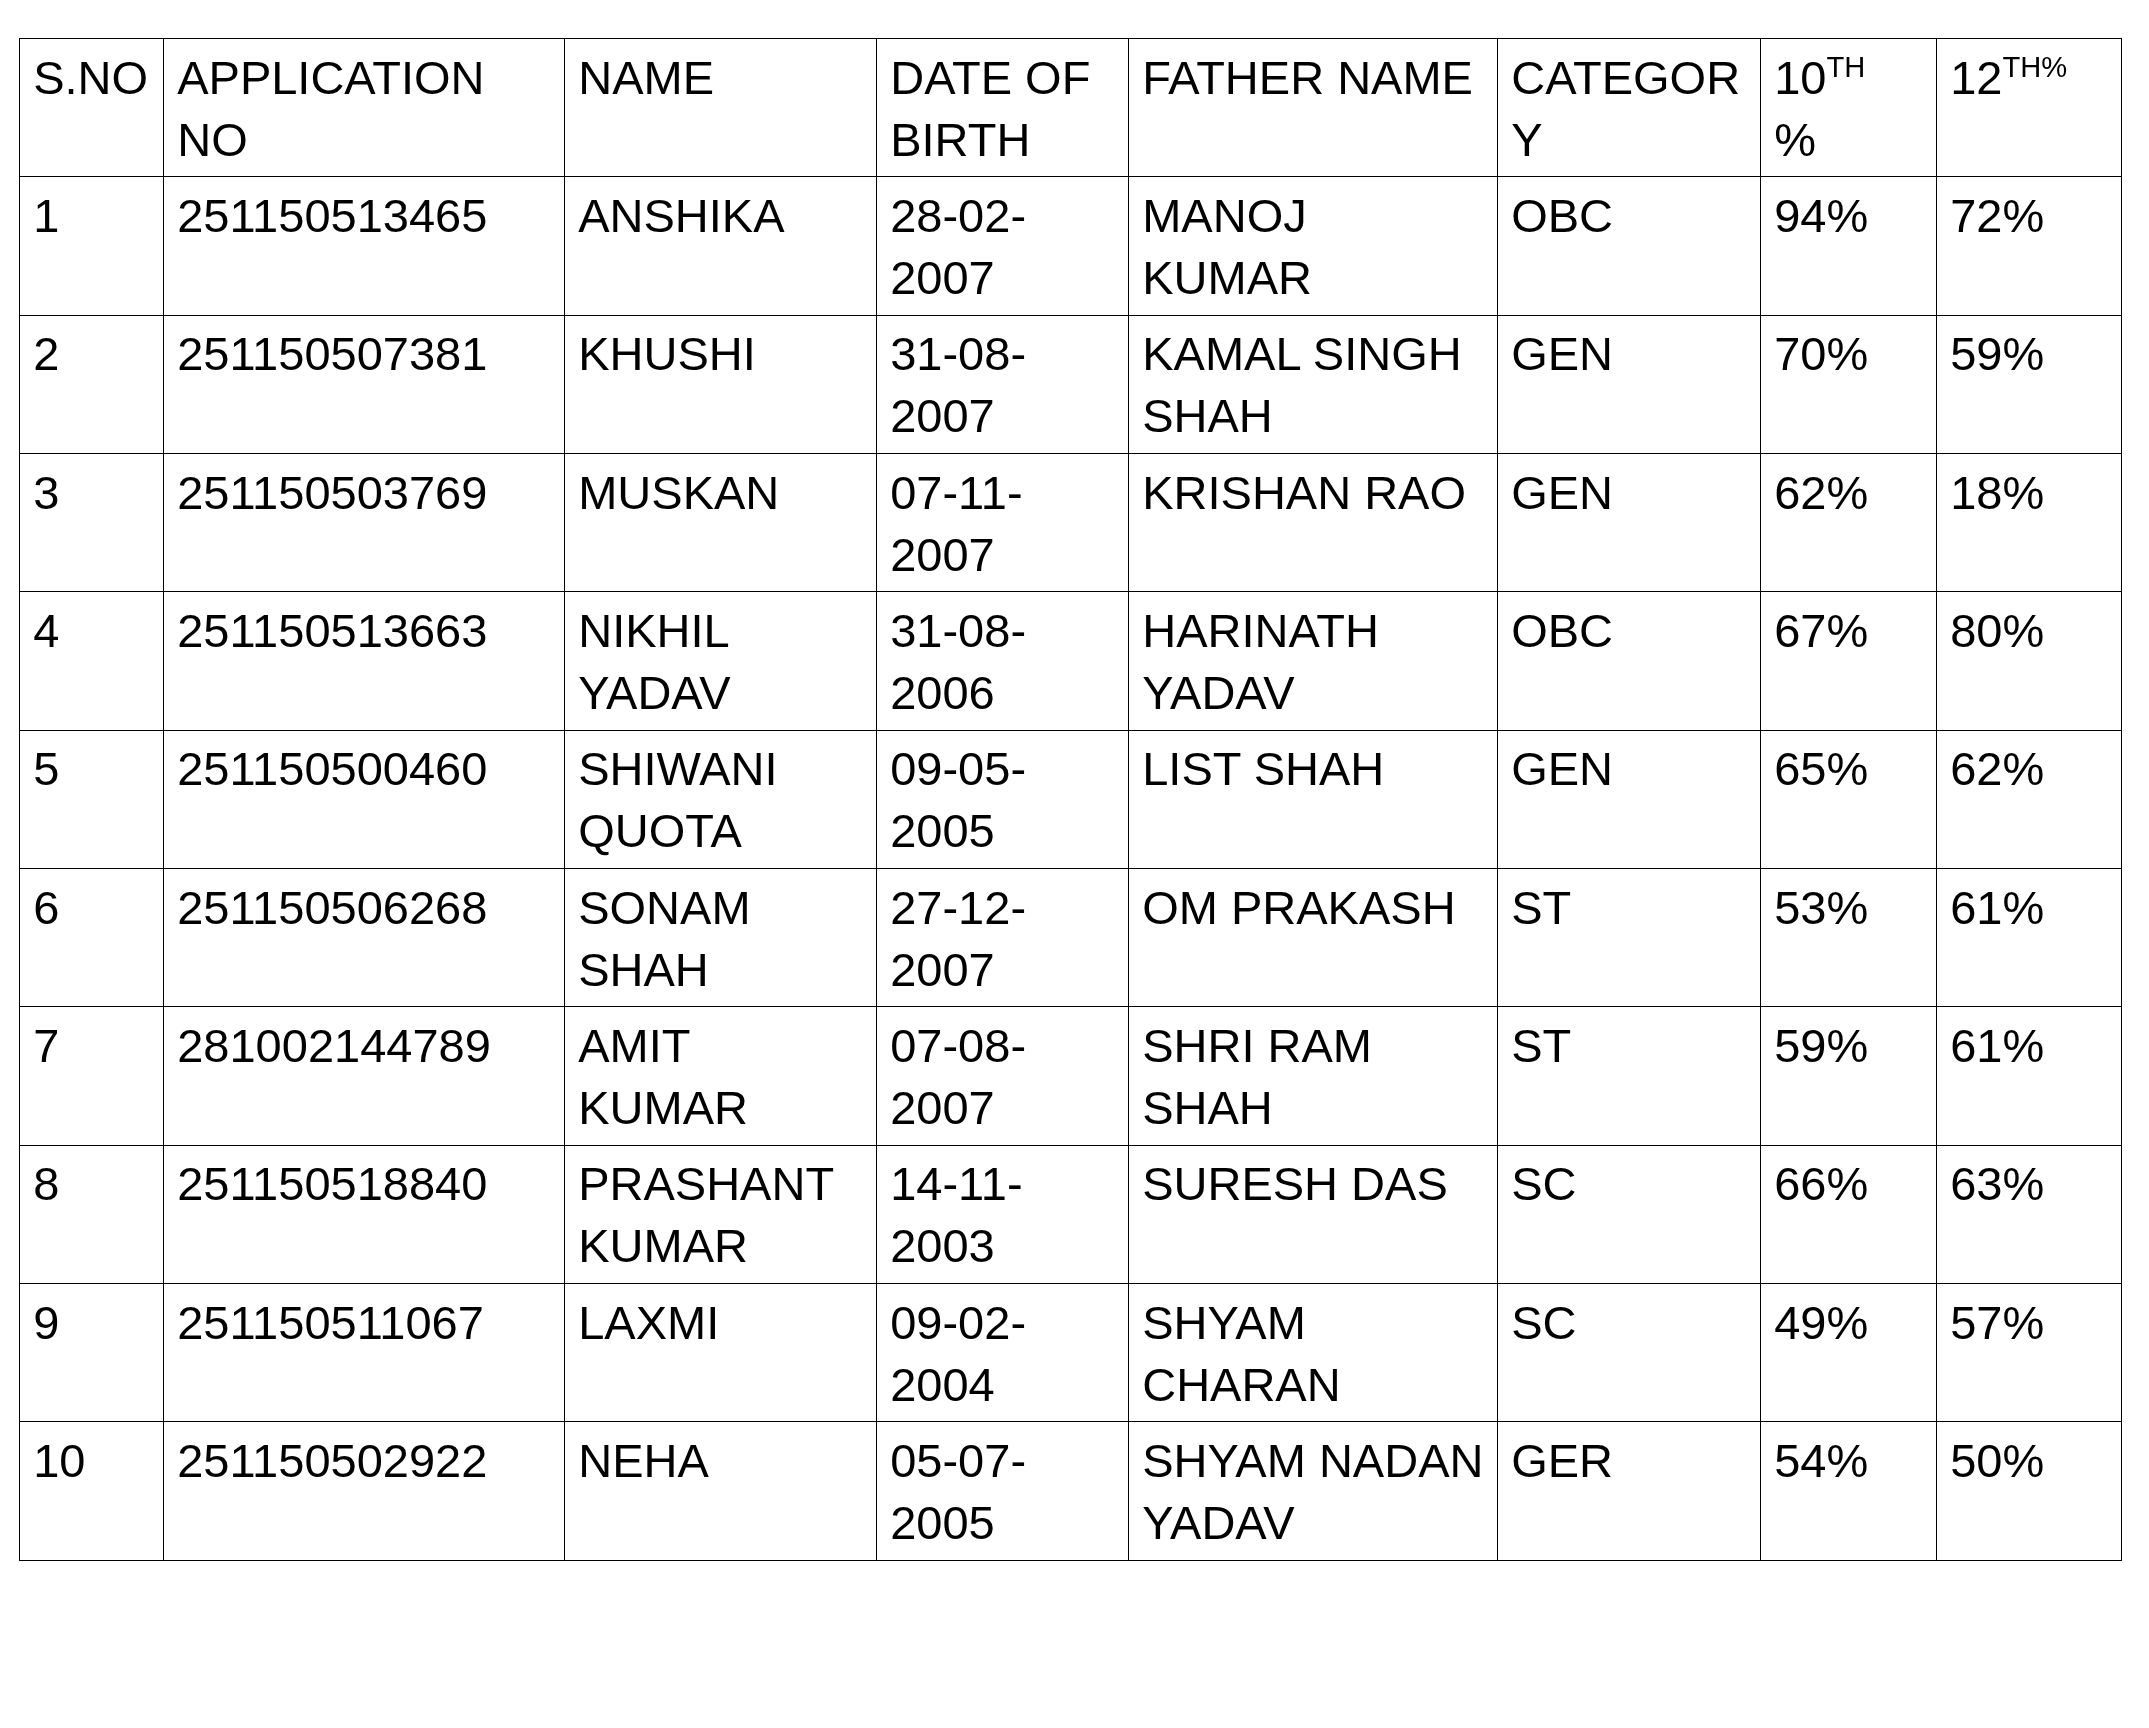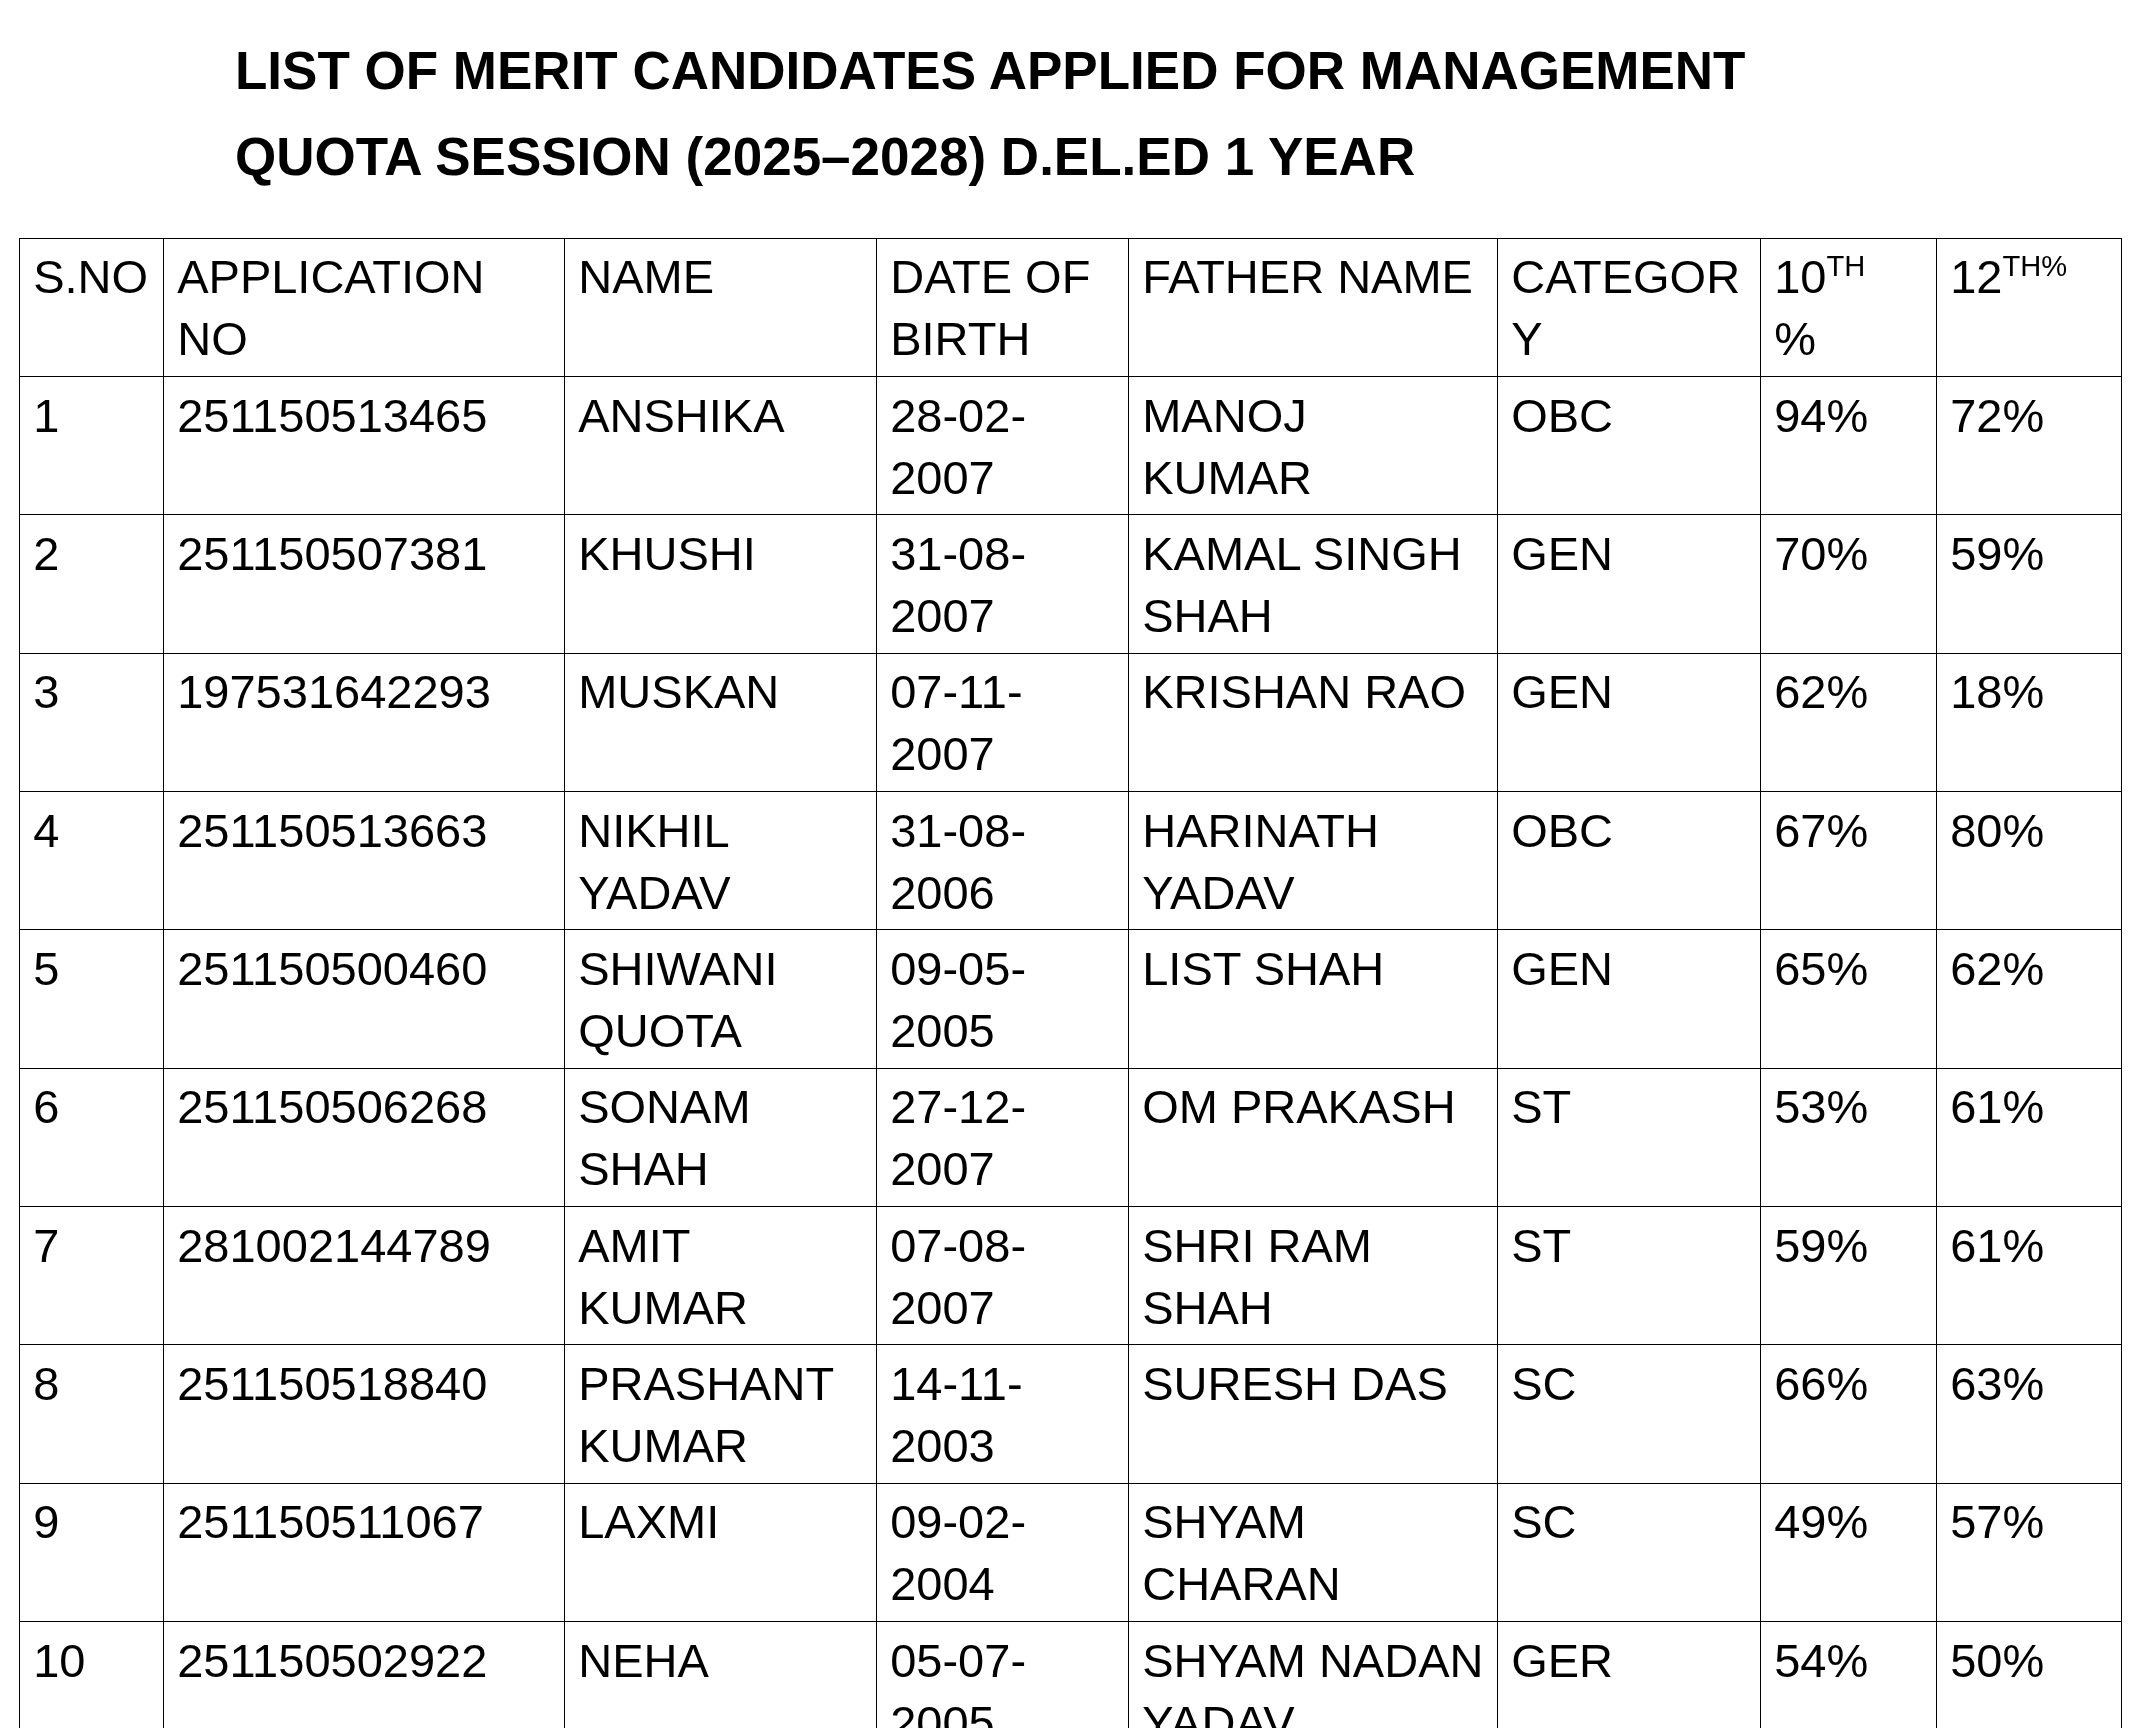--- a/index.html
+++ b/index.html
@@ -38,10 +38,6 @@
 
 <div class="page">
 
-  <h1 class="doc-title">
-    <span class="title-line">LIST OF MERIT CANDIDATES APPLIED FOR MANAGEMENT</span>
-    <span class="title-line">QUOTA SESSION (2025–2028) D.EL.ED 1 YEAR</span>
-  </h1>
 
   <table class="merit">
     <colgroup>

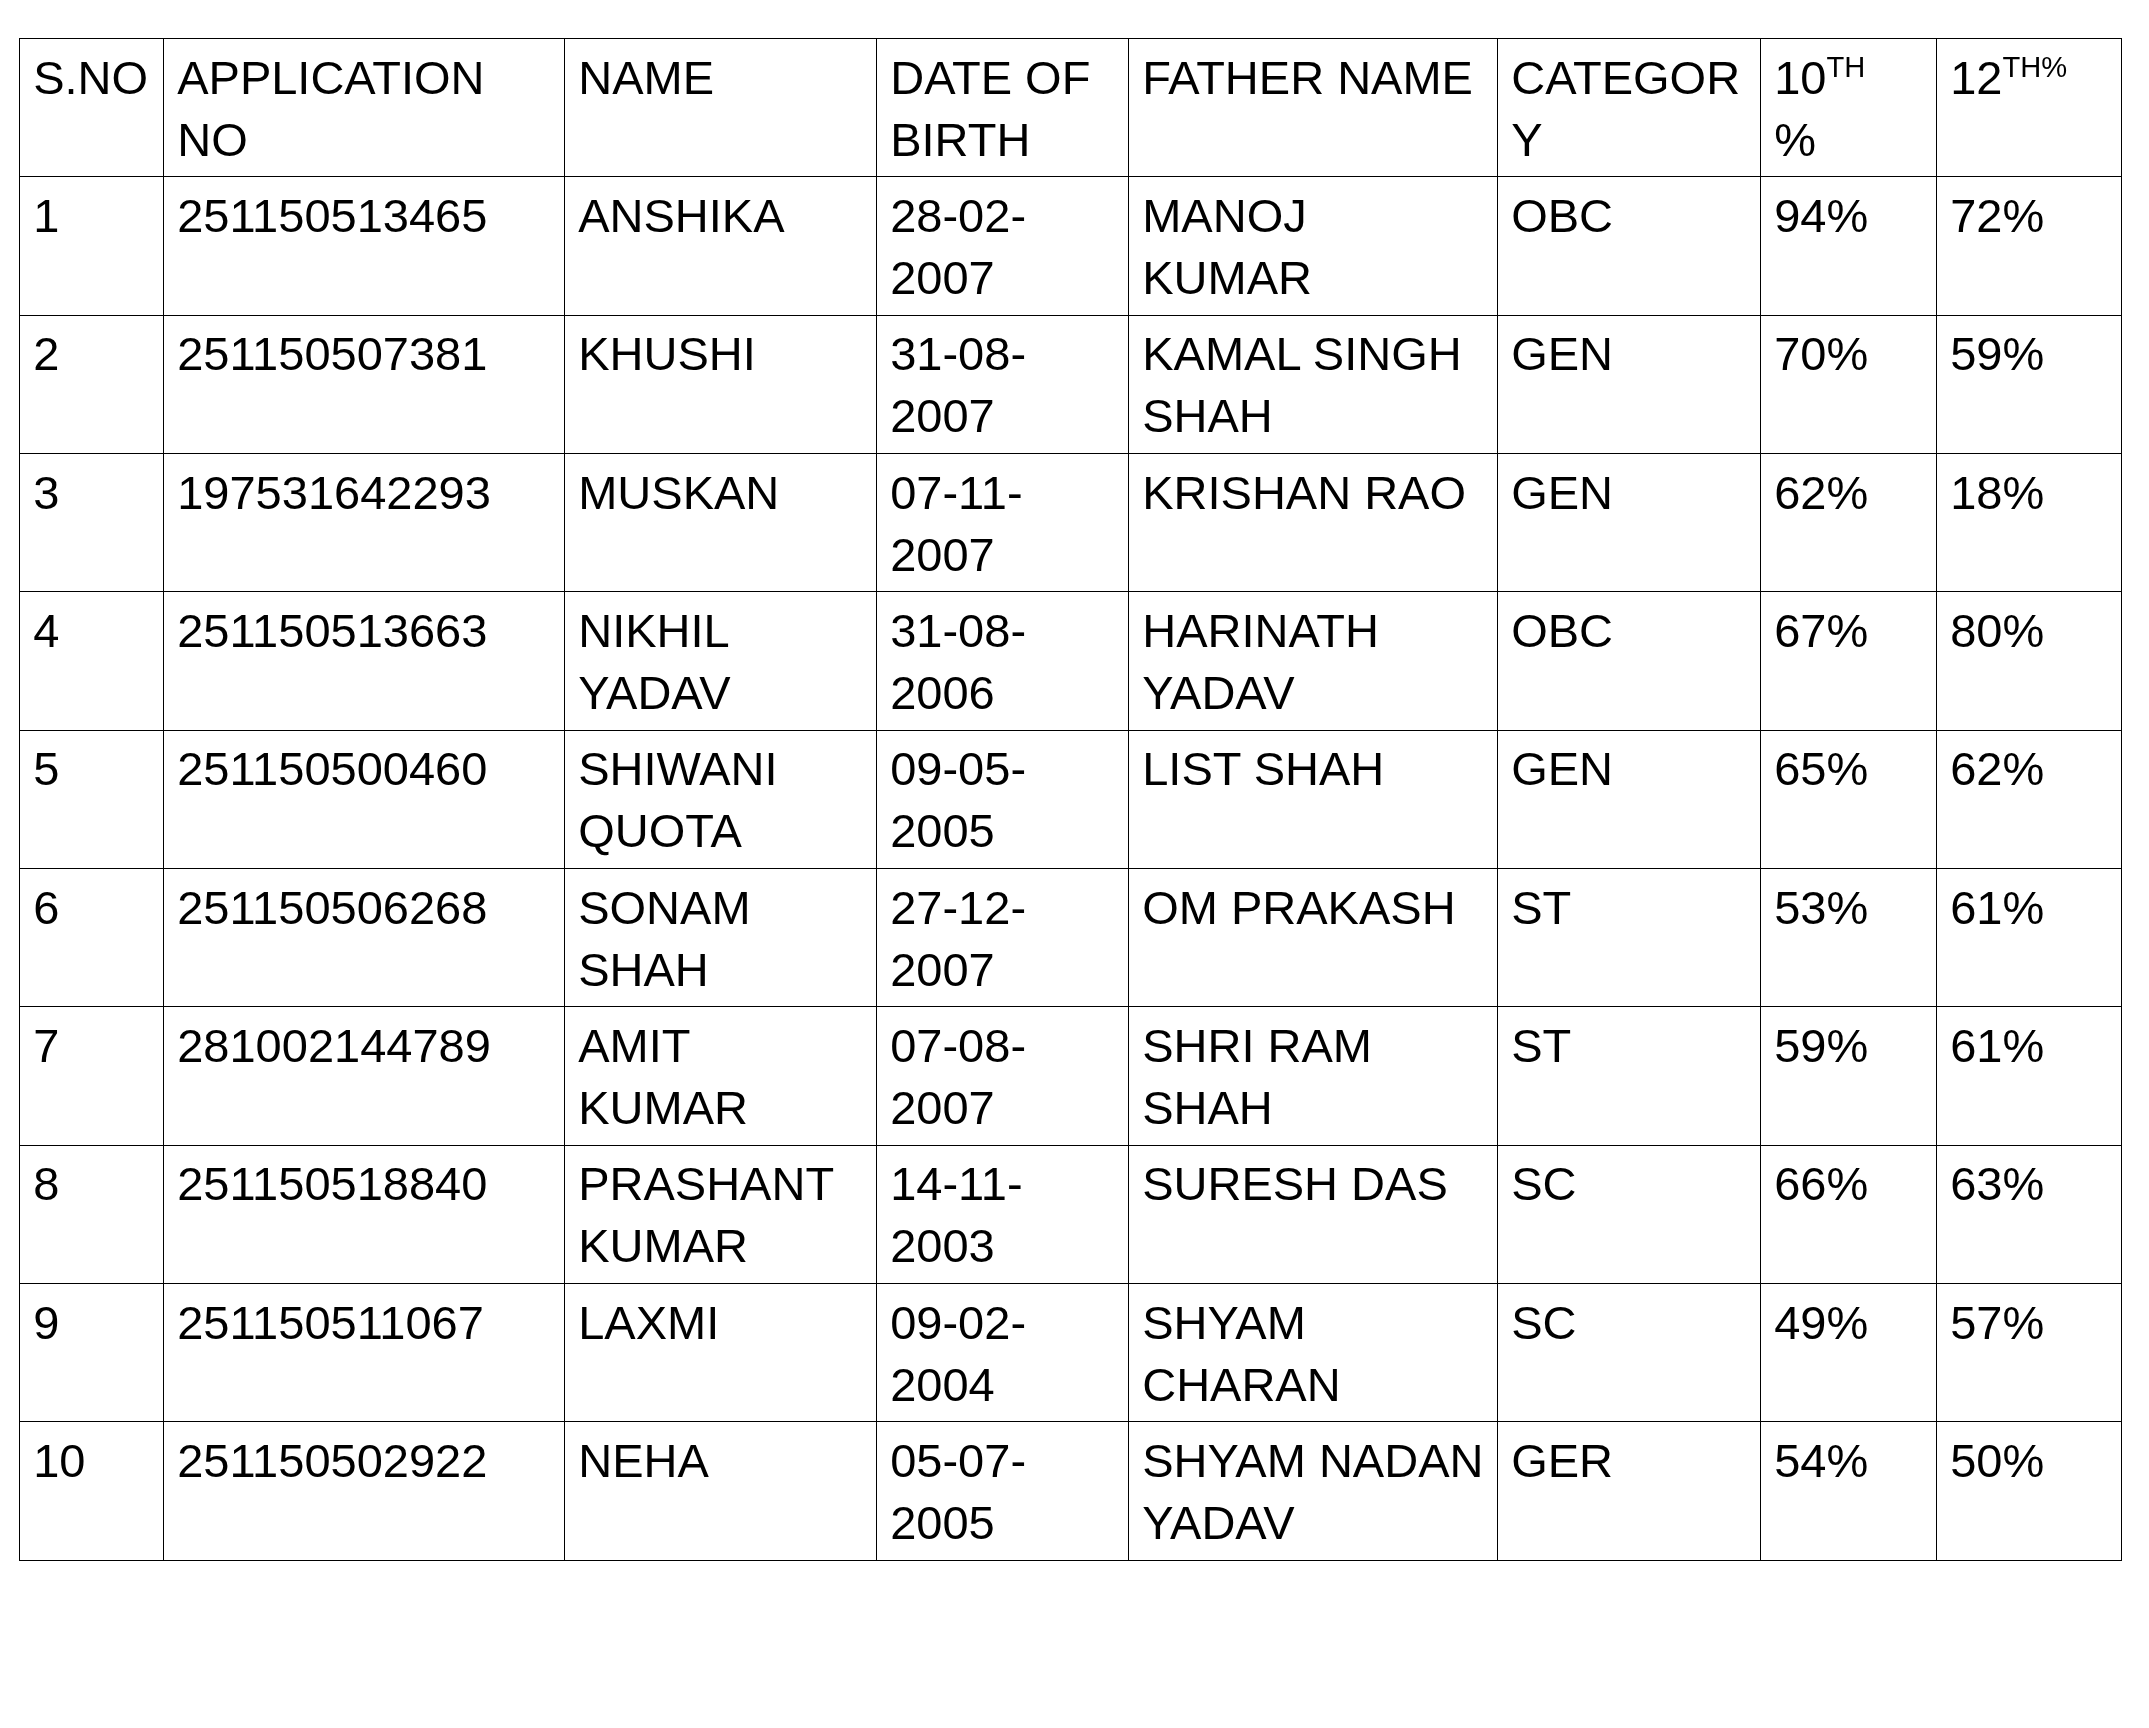--- a/index.html
+++ b/index.html
@@ -85,7 +85,7 @@
         </tr>
         <tr>
           <td class="col-sno">3</td>
-          <td class="col-application_no">197531642293</td>
+          <td class="col-application_no">251150503769</td>
           <td class="col-name">MUSKAN</td>
           <td class="col-dob">07-11-2007</td>
           <td class="col-father_name">KRISHAN RAO</td>

